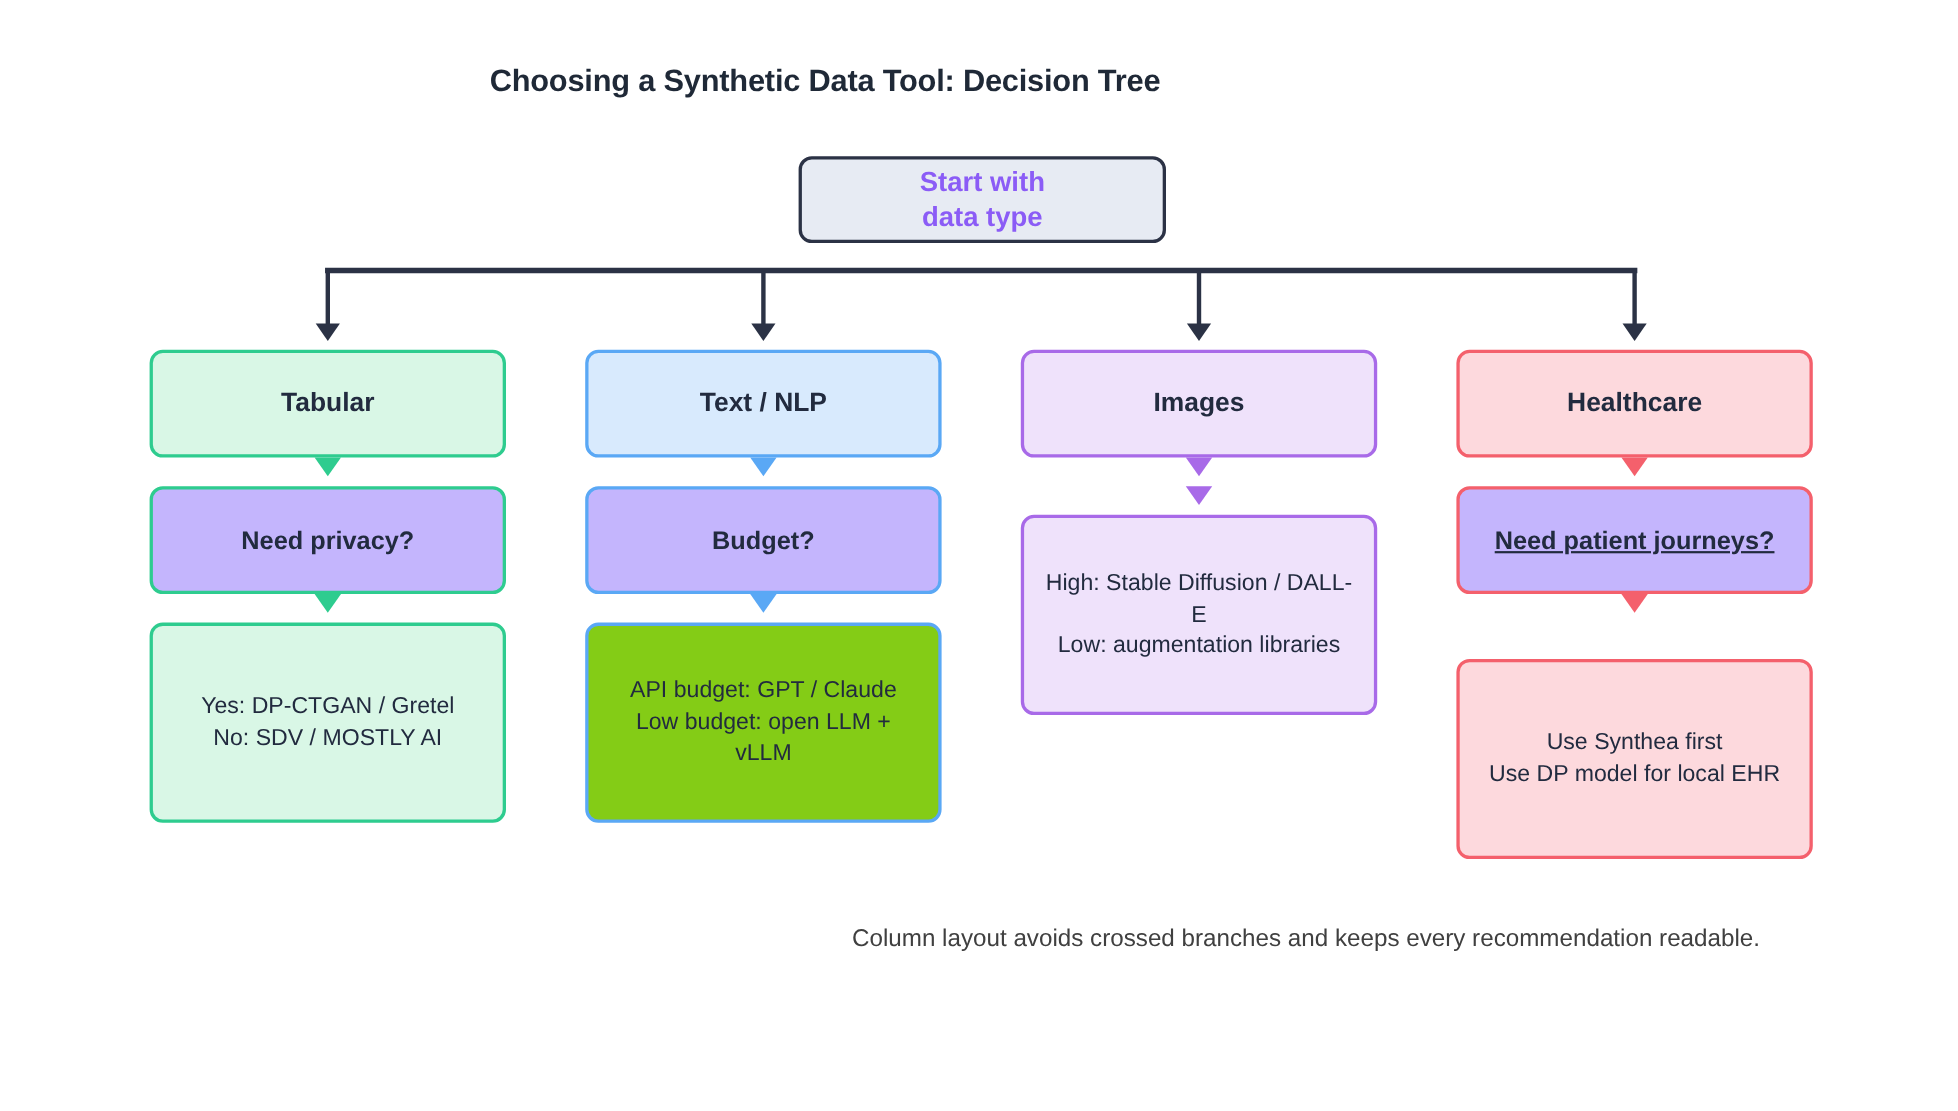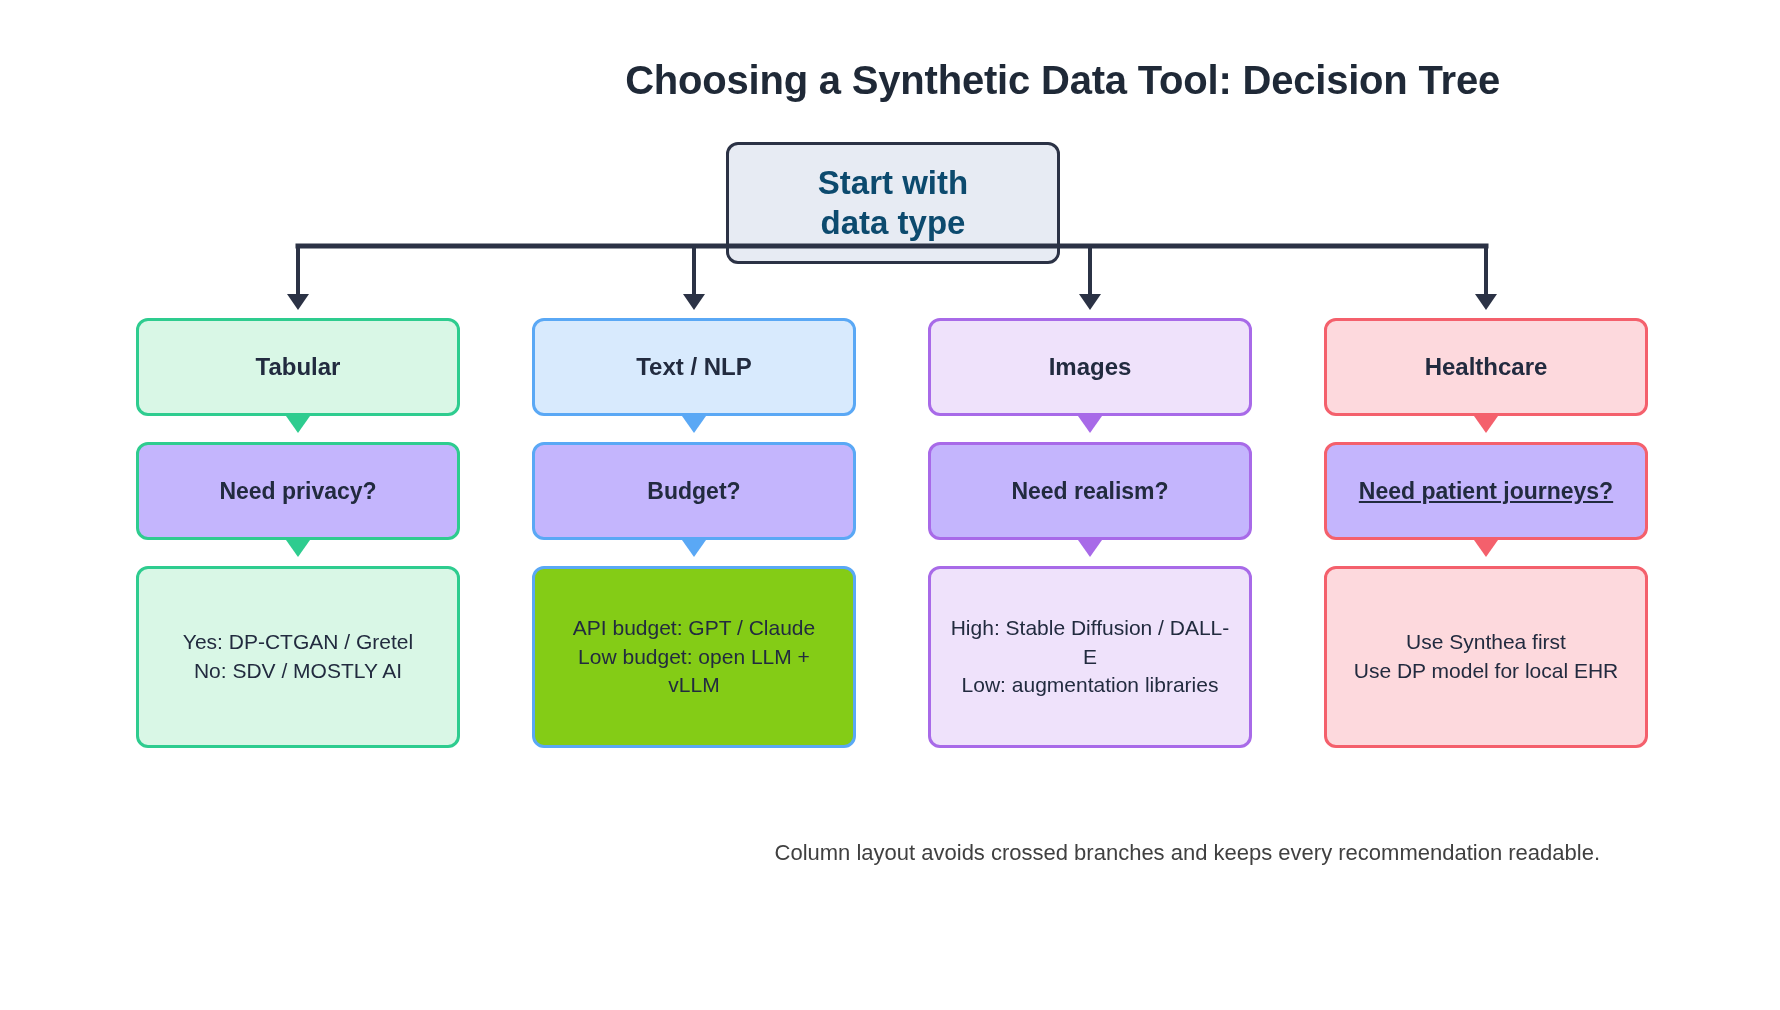--- a/index.html
+++ b/index.html
@@ -28,8 +28,8 @@
     top: 58px;
     left: 0;
     width: 1500px;
-    text-align: right;
-    font-size: 40px;
+    text-align: center;
+    font-size: 28px;
     font-weight: bold;
     letter-spacing: -0.2px;
     color: #1f2937;

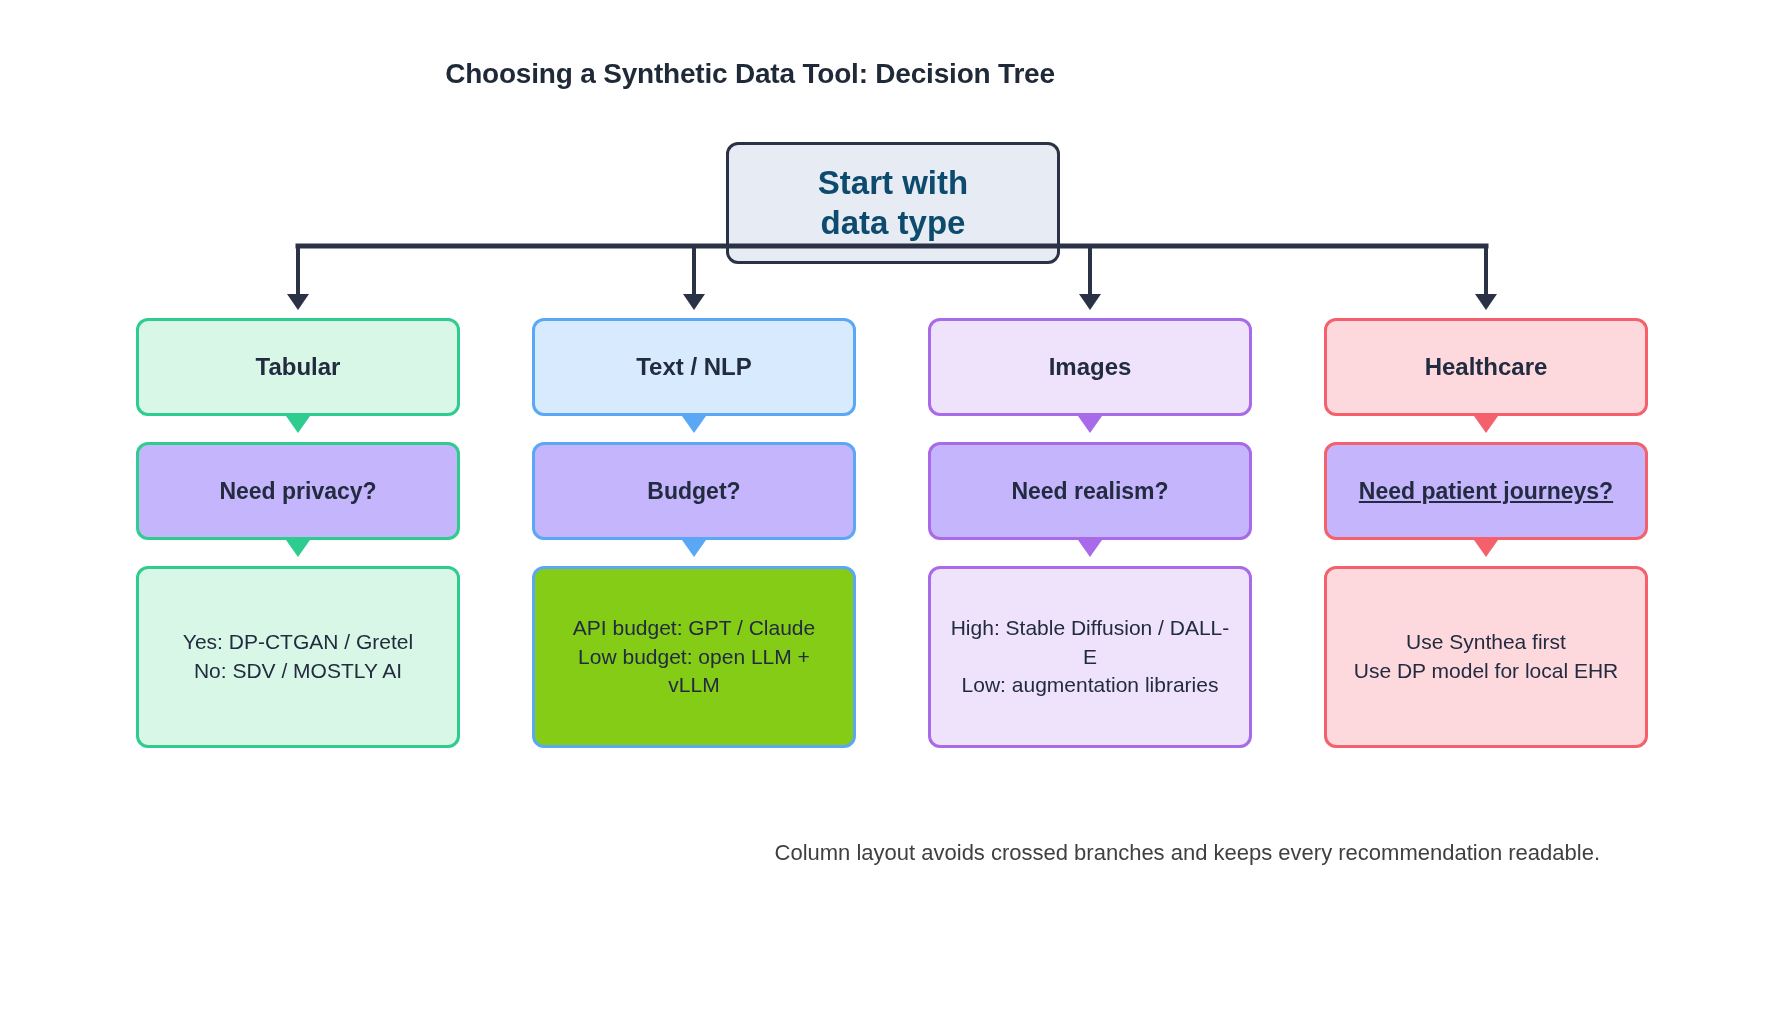--- a/index.html
+++ b/index.html
@@ -42,7 +42,7 @@
     left: 726px;
     top: 142px;
     width: 334px;
-    height: 122px;
+    height: 79px;
     box-sizing: border-box;
     background: #e7ebf3;
     border: 3px solid #2b3245;
@@ -51,10 +51,10 @@
     align-items: center;
     justify-content: center;
     text-align: center;
-    font-size: 33px;
+    font-size: 25px;
     font-weight: bold;
     line-height: 1.22;
-    color: #0c4a6e;
+    color: #8b5cf6;
   }
 
   

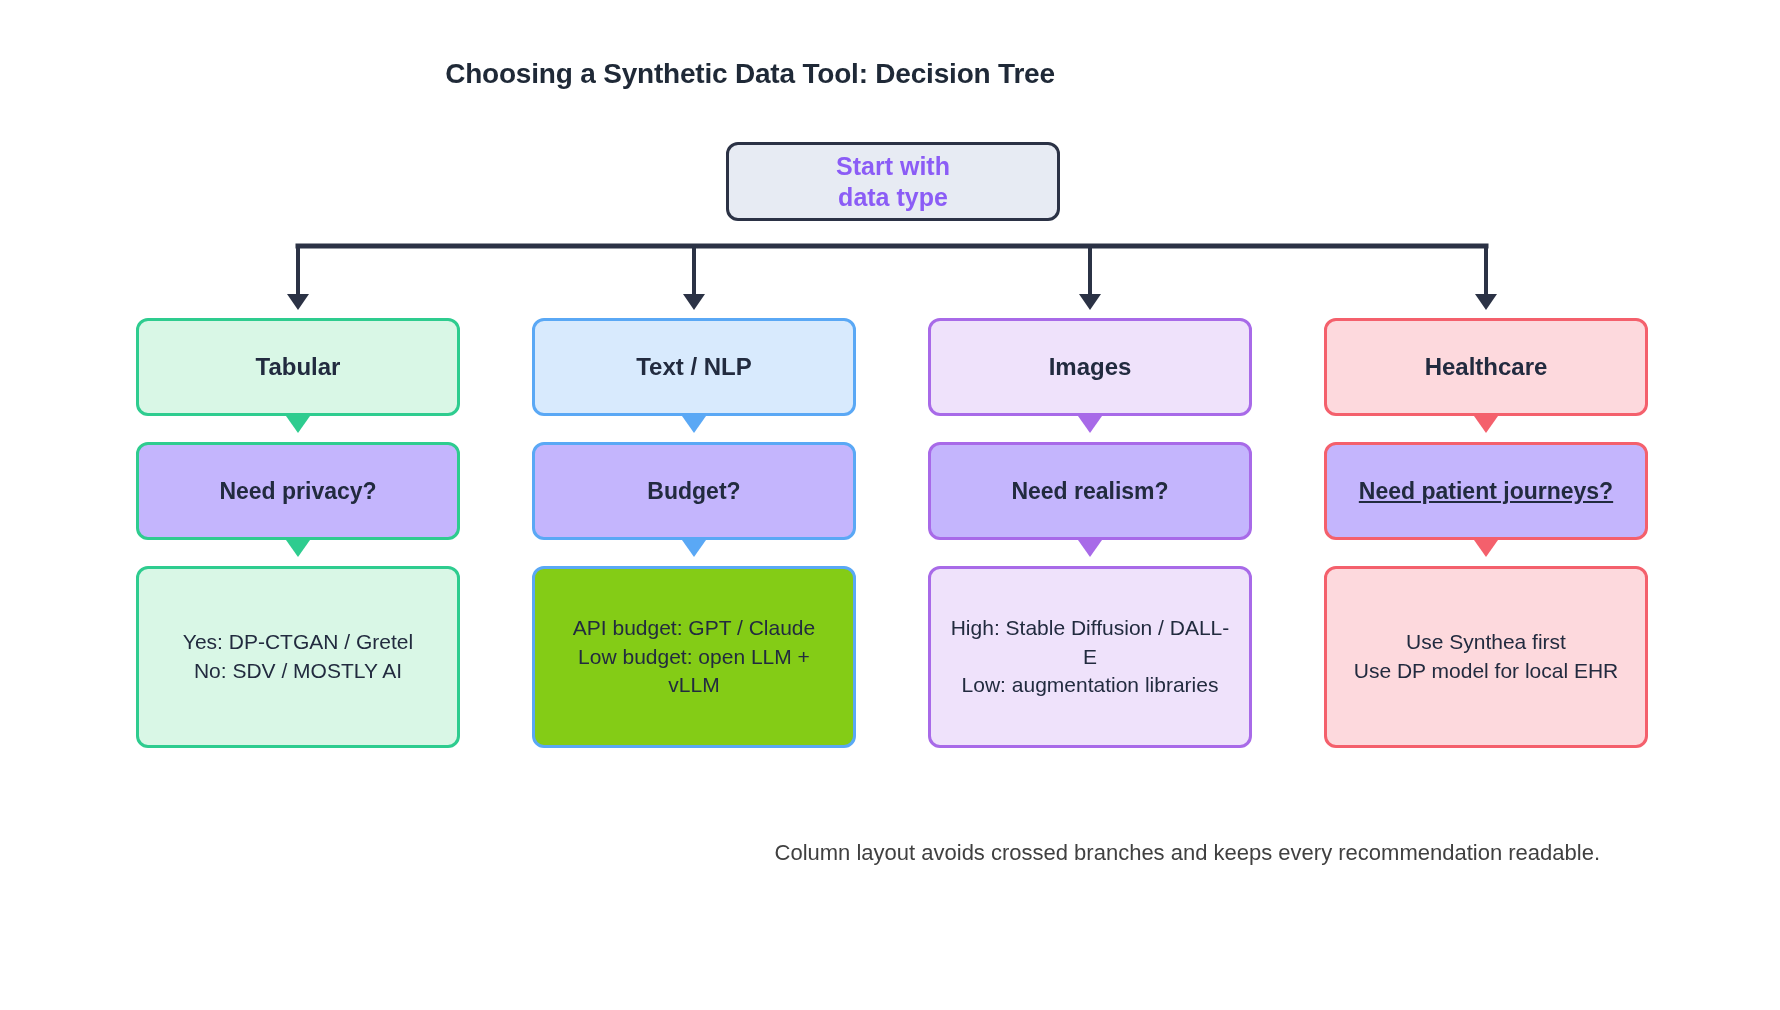--- a/index.html
+++ b/index.html
@@ -216,9 +216,6 @@
     <div class="step-arrow">
         <i class="tri" style="border-top-color: rgb(168, 106, 232);"></i>
       </div>
-    <div class="node node-question" style="border-color: rgb(168, 106, 232);">
-      <span class="node-text">Need realism?</span>
-    </div>
     <div class="step-arrow">
         <i class="tri" style="border-top-color: rgb(168, 106, 232);"></i>
       </div>

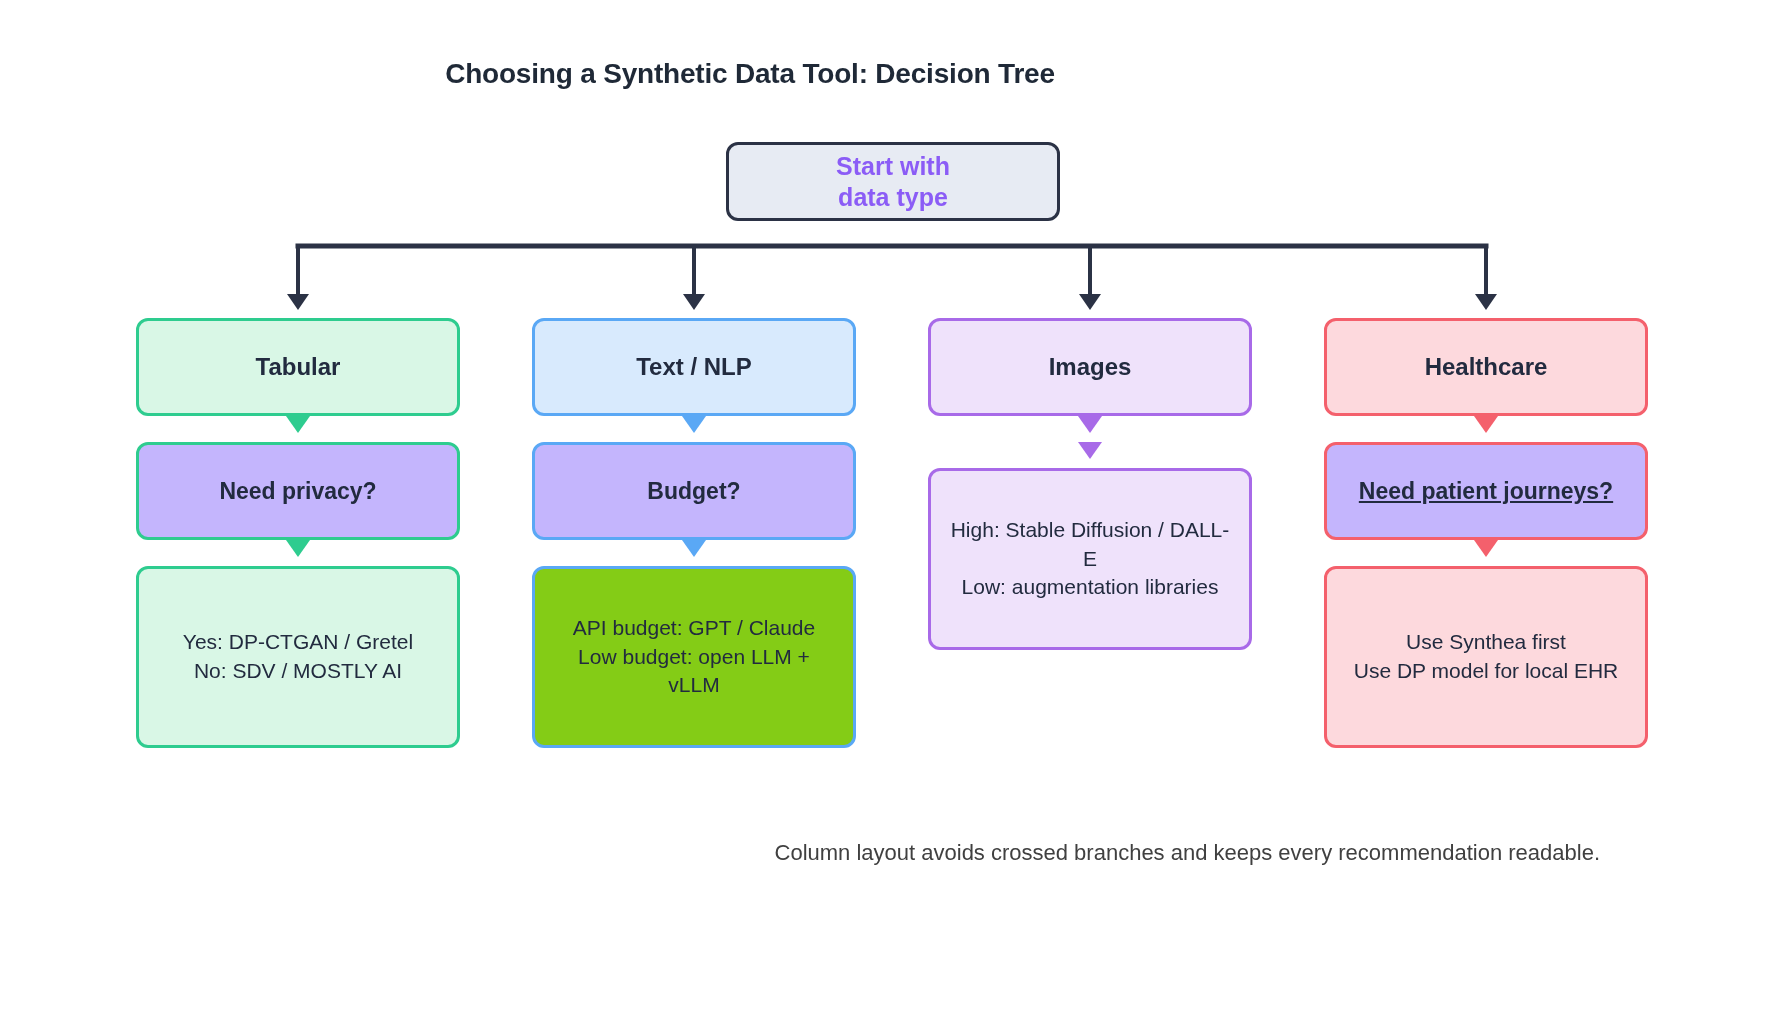--- a/index.html
+++ b/index.html
@@ -238,7 +238,7 @@
     <div class="step-arrow">
         <i class="tri" style="border-top-color: rgb(244, 96, 108);"></i>
       </div>
-    <div class="node node-outcome" style="background: rgb(253, 217, 221); border-color: rgb(244, 96, 108);">
+    <div class="node node-outcome" style="background: rgb(253, 217, 221); border-color: rgb(244, 96, 108); margin-top: 33px;">
       <span class="node-text">Use Synthea first
 Use DP model for local EHR</span>
     </div>

